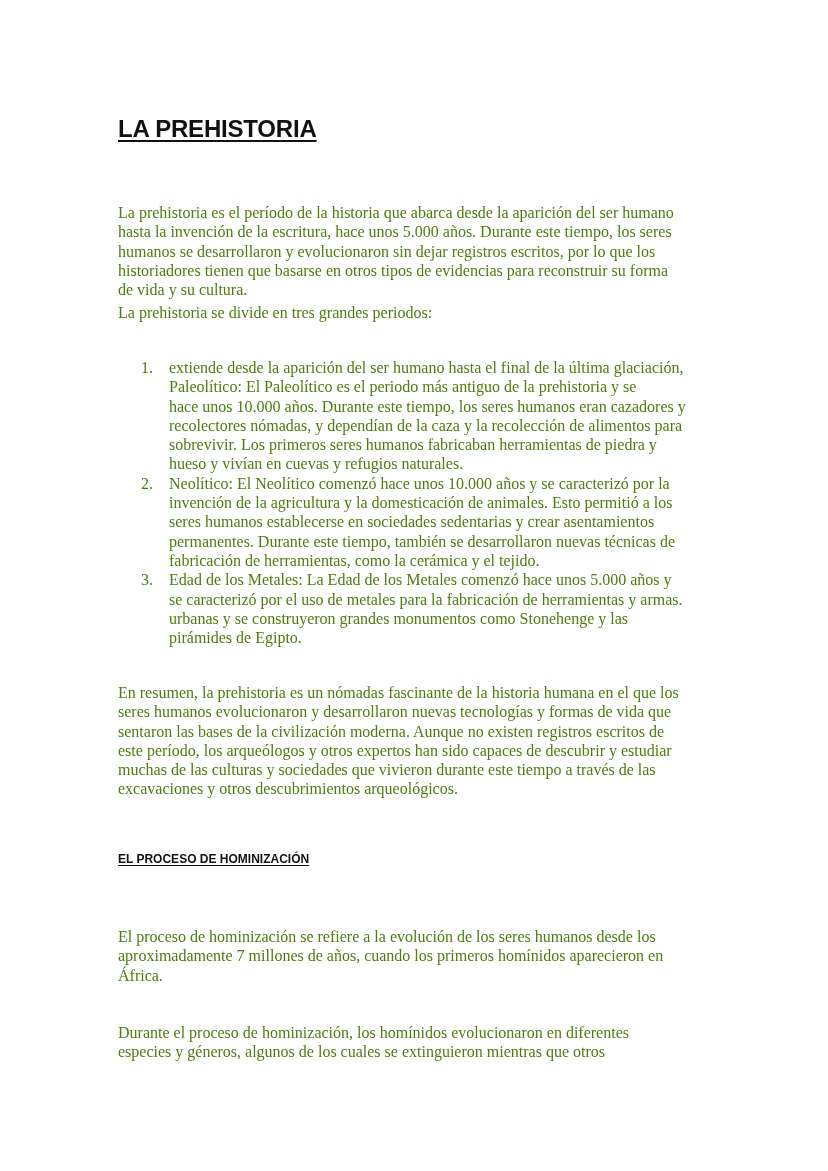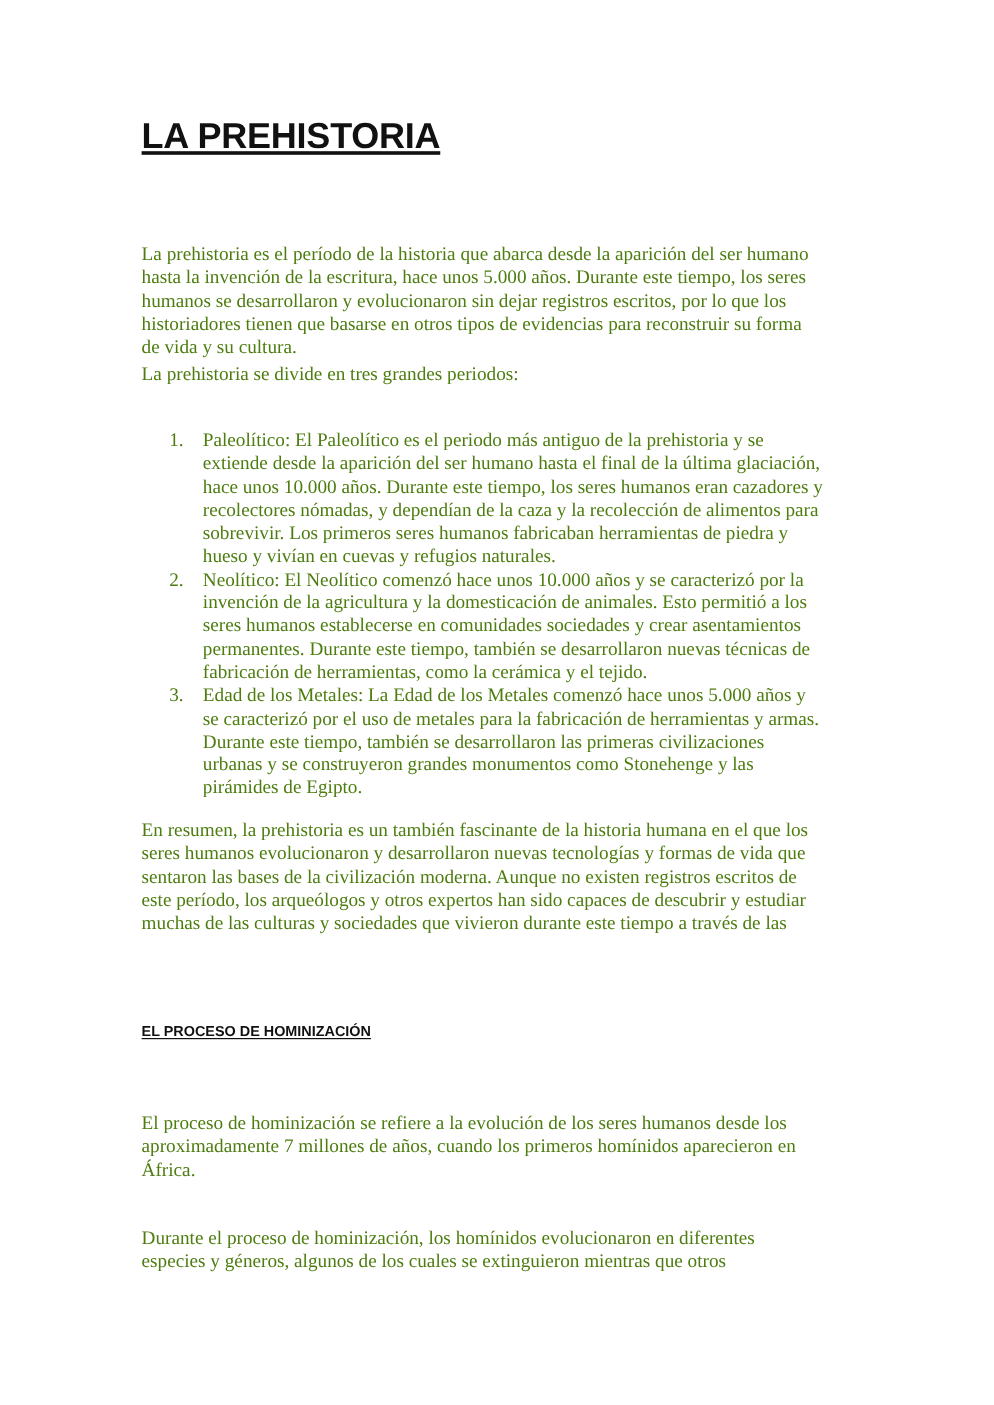--- a/index.html
+++ b/index.html
@@ -6,9 +6,9 @@
   body { width: 828px; height: 1171px; position: relative; overflow: hidden; color: #111; }
   .page { position: absolute; left: 0; top: 0; width: 828px; height: 1171px; background: #fff; }
   .h1 {
-    position: absolute; left: 118px; top: 97px;
+    position: absolute; left: 118px; top: 115px;
     font-family: "Liberation Sans", sans-serif; font-weight: bold;
-    font-size: 30px; text-decoration: underline; text-underline-offset: 3px;
+    font-size: 24px; text-decoration: underline; text-underline-offset: 3px;
     letter-spacing: -0.2px; margin: 0;
   }
   .h2 {

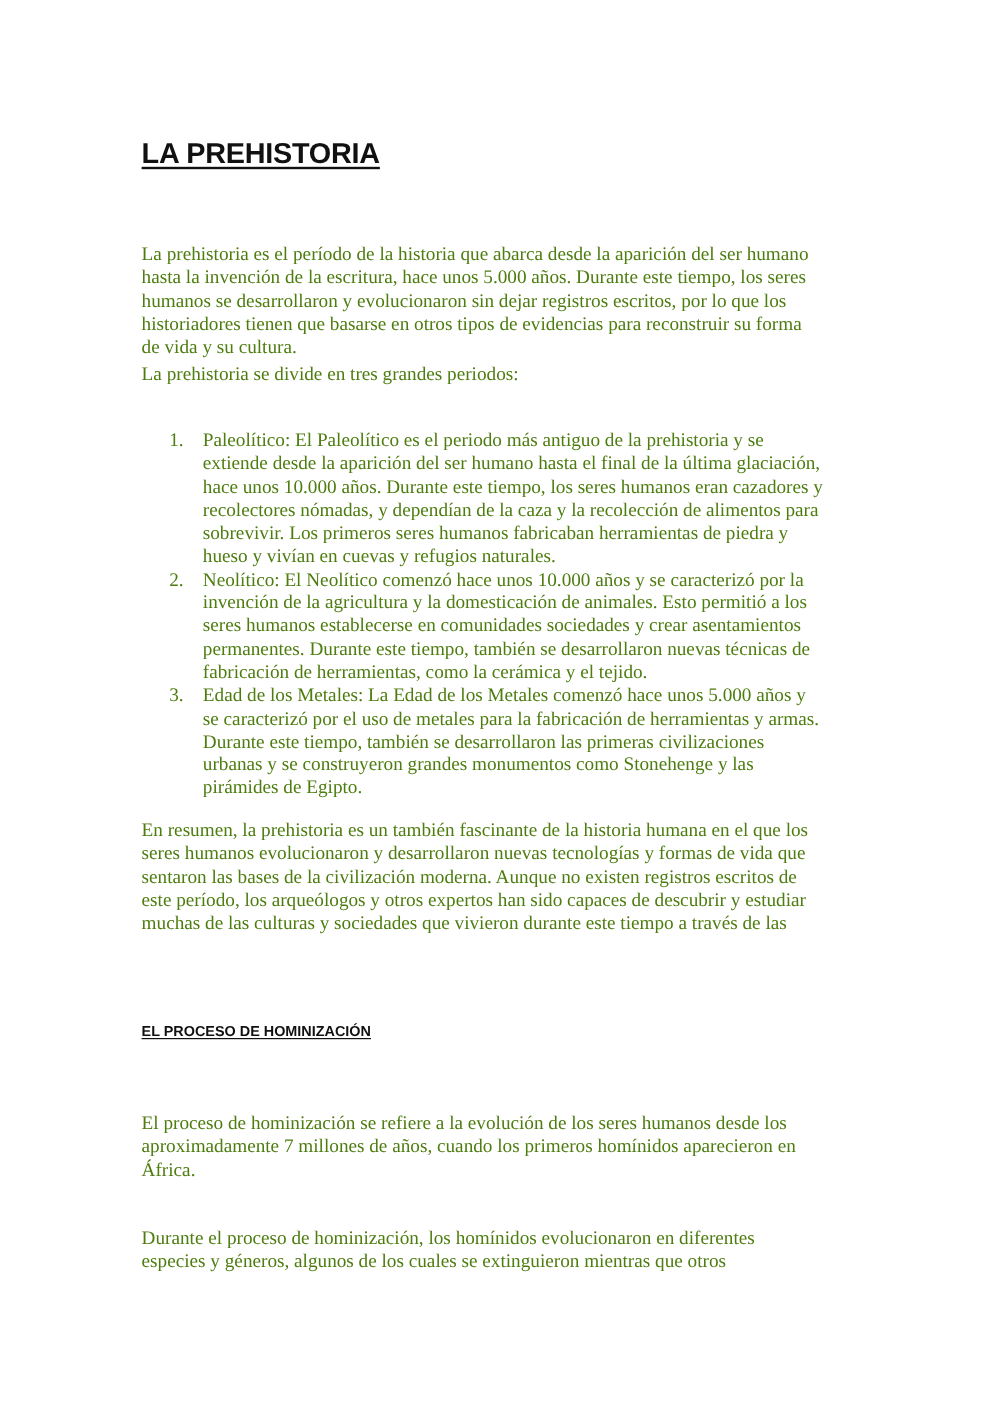--- a/index.html
+++ b/index.html
@@ -46,8 +46,8 @@
   <ol class="list serif">
     <li class="li">
       <span class="num">1.</span>
+      <span class="line">extiende desde la aparición del ser humano hasta el final de la última glaciación,</span>
       <span class="line">Paleolítico: El Paleolítico es el periodo más antiguo de la prehistoria y se</span>
-      <span class="line">extiende desde la aparición del ser humano hasta el final de la última glaciación,</span>
       <span class="line">hace unos 10.000 años. Durante este tiempo, los seres humanos eran cazadores y</span>
       <span class="line">recolectores nómadas, y dependían de la caza y la recolección de alimentos para</span>
       <span class="line">sobrevivir. Los primeros seres humanos fabricaban herramientas de piedra y</span>

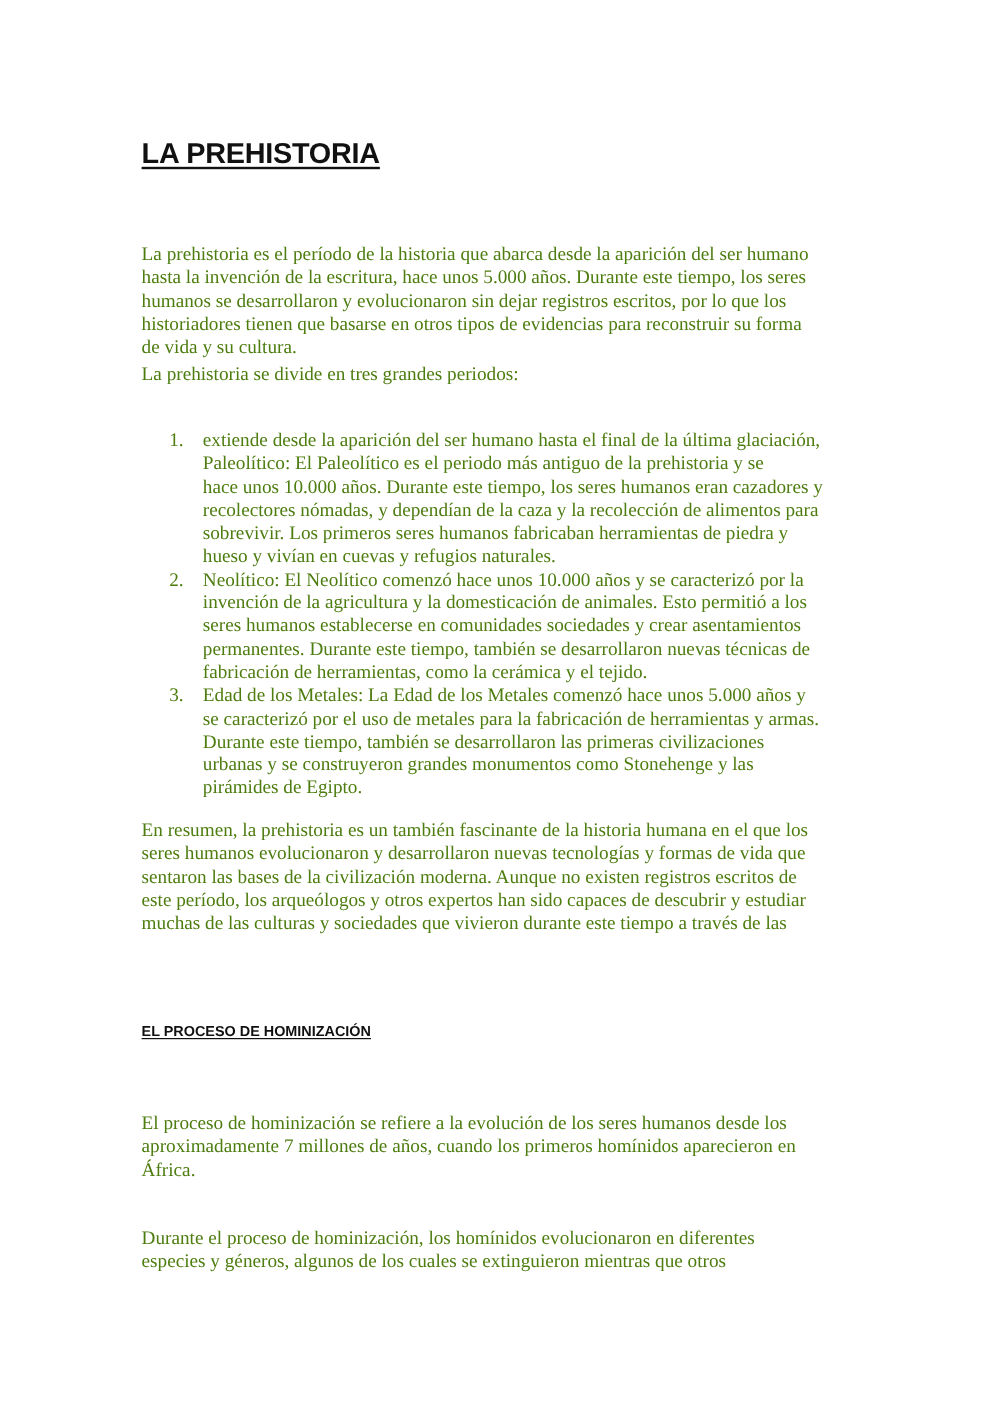--- a/index.html
+++ b/index.html
@@ -57,7 +57,7 @@
       <span class="num">2.</span>
       <span class="line">Neolítico: El Neolítico comenzó hace unos 10.000 años y se caracterizó por la</span>
       <span class="line">invención de la agricultura y la domesticación de animales. Esto permitió a los</span>
-      <span class="line">seres humanos establecerse en comunidades sociedades y crear asentamientos</span>
+      <span class="line">seres humanos establecerse en sociedades sedentarias y crear asentamientos</span>
       <span class="line">permanentes. Durante este tiempo, también se desarrollaron nuevas técnicas de</span>
       <span class="line">fabricación de herramientas, como la cerámica y el tejido.</span>
     </li>

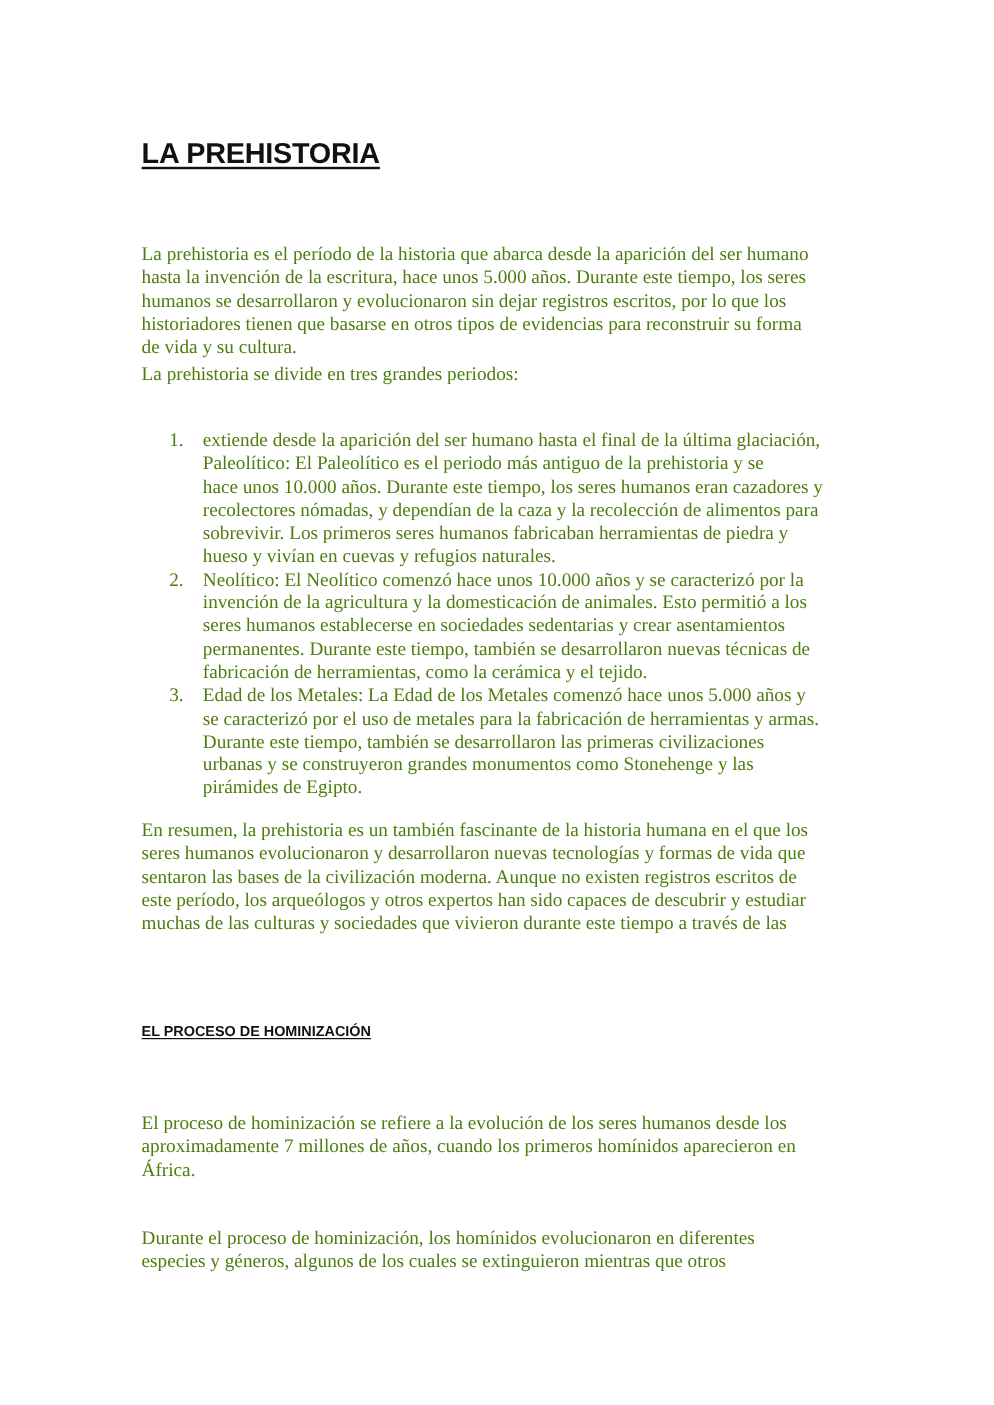--- a/index.html
+++ b/index.html
@@ -65,7 +65,6 @@
       <span class="num">3.</span>
       <span class="line">Edad de los Metales: La Edad de los Metales comenzó hace unos 5.000 años y</span>
       <span class="line">se caracterizó por el uso de metales para la fabricación de herramientas y armas.</span>
-      <span class="line">Durante este tiempo, también se desarrollaron las primeras civilizaciones</span>
       <span class="line">urbanas y se construyeron grandes monumentos como Stonehenge y las</span>
       <span class="line">pirámides de Egipto.</span>
     </li>

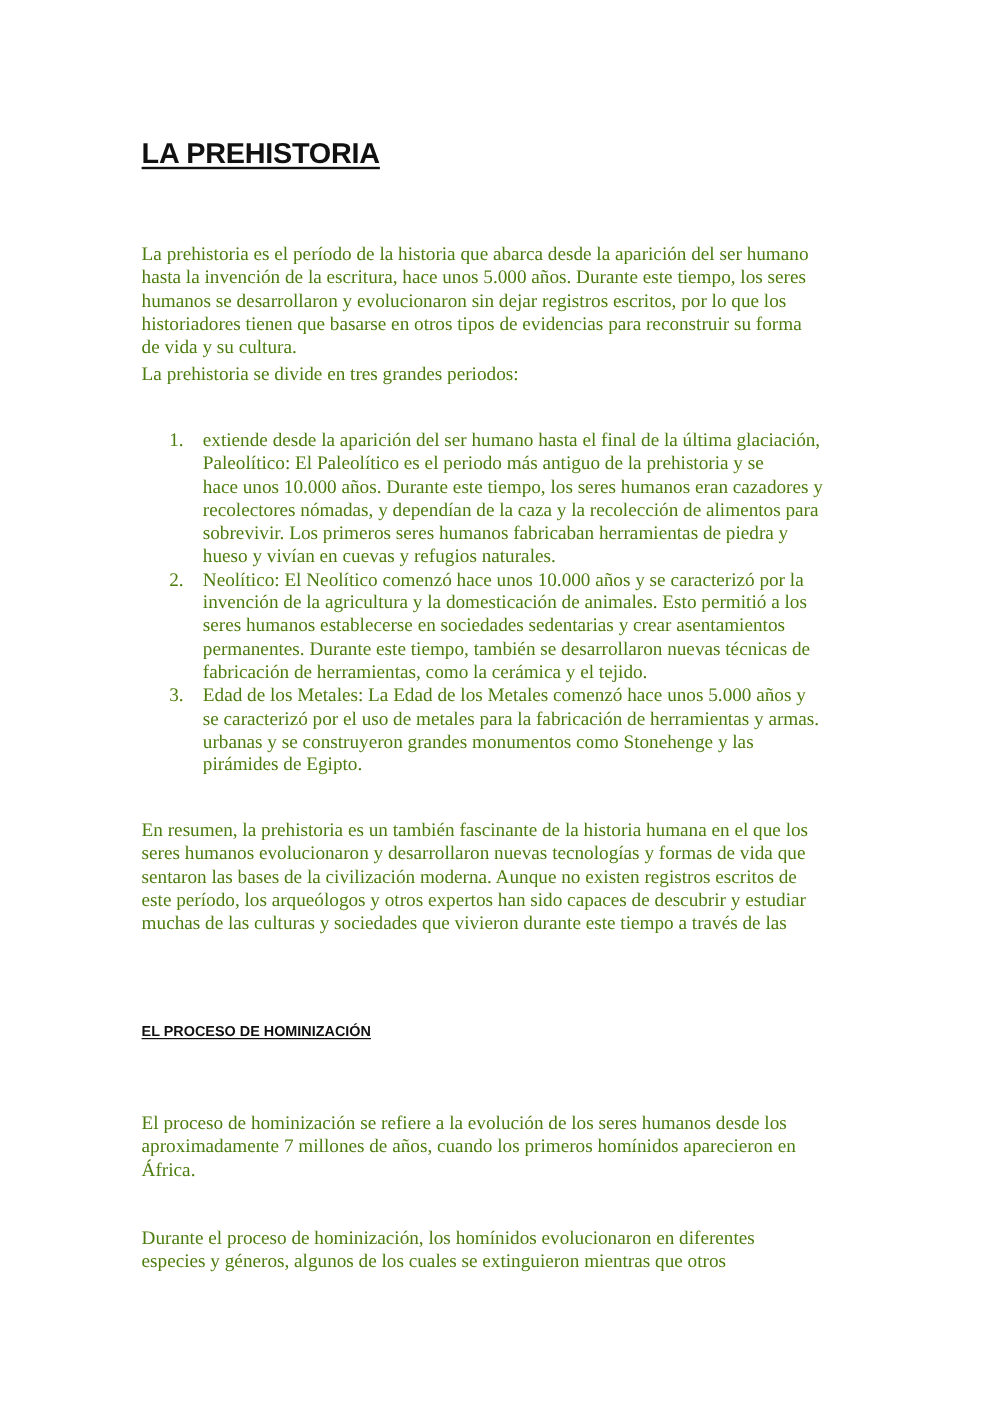--- a/index.html
+++ b/index.html
@@ -71,7 +71,7 @@
   </ol>
 
   <p class="para serif" style="top:683px;">
-    <span class="line">En resumen, la prehistoria es un también fascinante de la historia humana en el que los</span>
+    <span class="line">En resumen, la prehistoria es un nómadas fascinante de la historia humana en el que los</span>
     <span class="line">seres humanos evolucionaron y desarrollaron nuevas tecnologías y formas de vida que</span>
     <span class="line">sentaron las bases de la civilización moderna. Aunque no existen registros escritos de</span>
     <span class="line">este período, los arqueólogos y otros expertos han sido capaces de descubrir y estudiar</span>

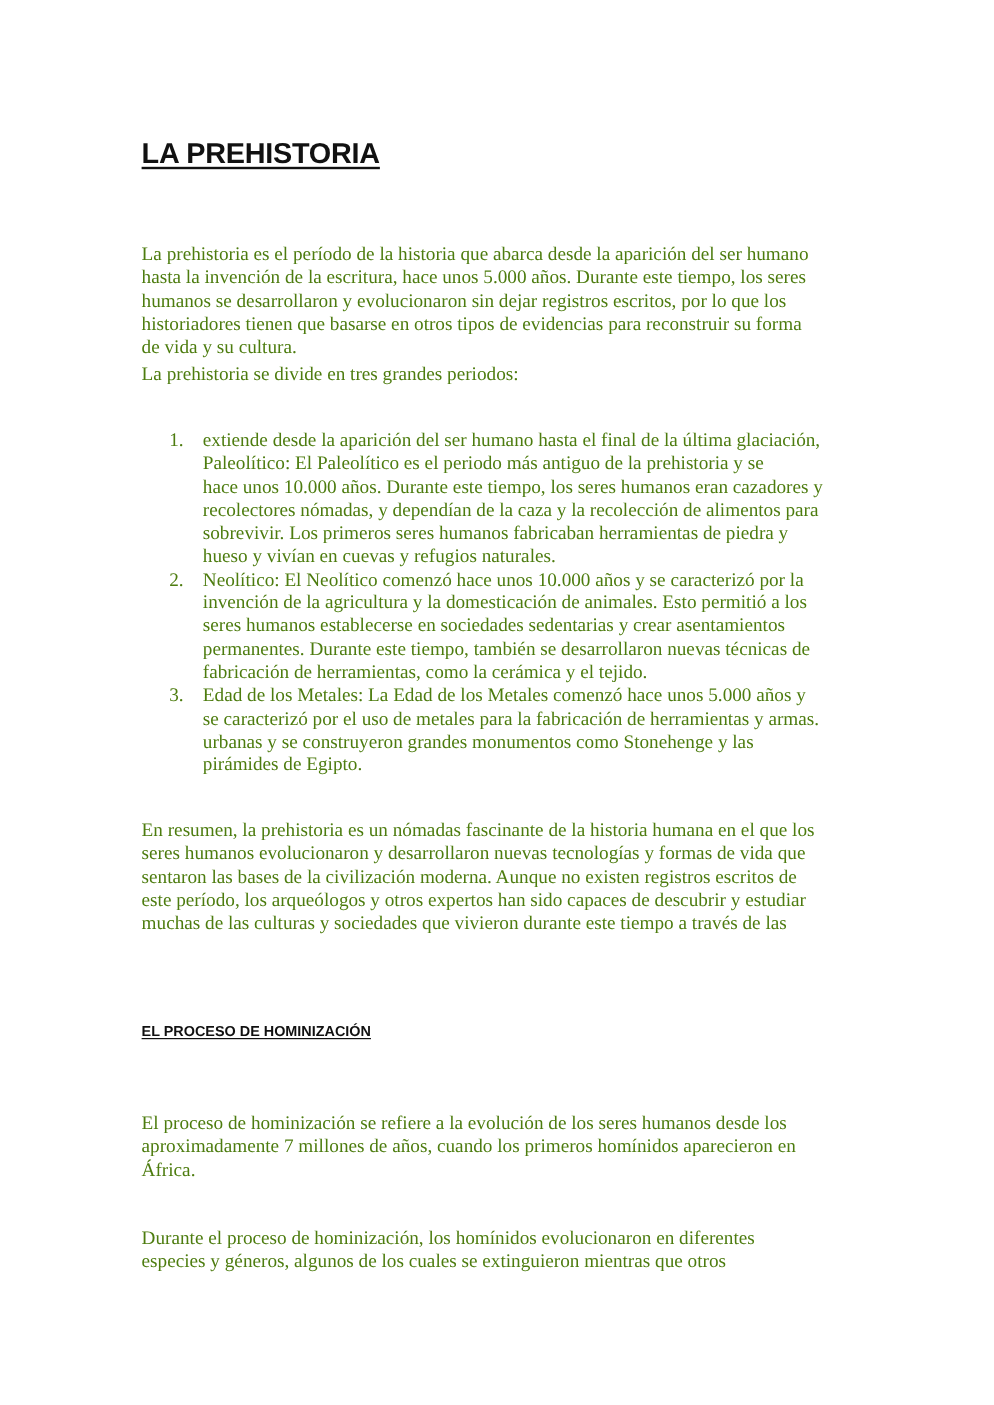--- a/index.html
+++ b/index.html
@@ -76,6 +76,7 @@
     <span class="line">sentaron las bases de la civilización moderna. Aunque no existen registros escritos de</span>
     <span class="line">este período, los arqueólogos y otros expertos han sido capaces de descubrir y estudiar</span>
     <span class="line">muchas de las culturas y sociedades que vivieron durante este tiempo a través de las</span>
+    <span class="line">excavaciones y otros descubrimientos arqueológicos.</span>
   </p>
 
   <h2 class="h2">EL PROCESO DE HOMINIZACIÓN</h2>

